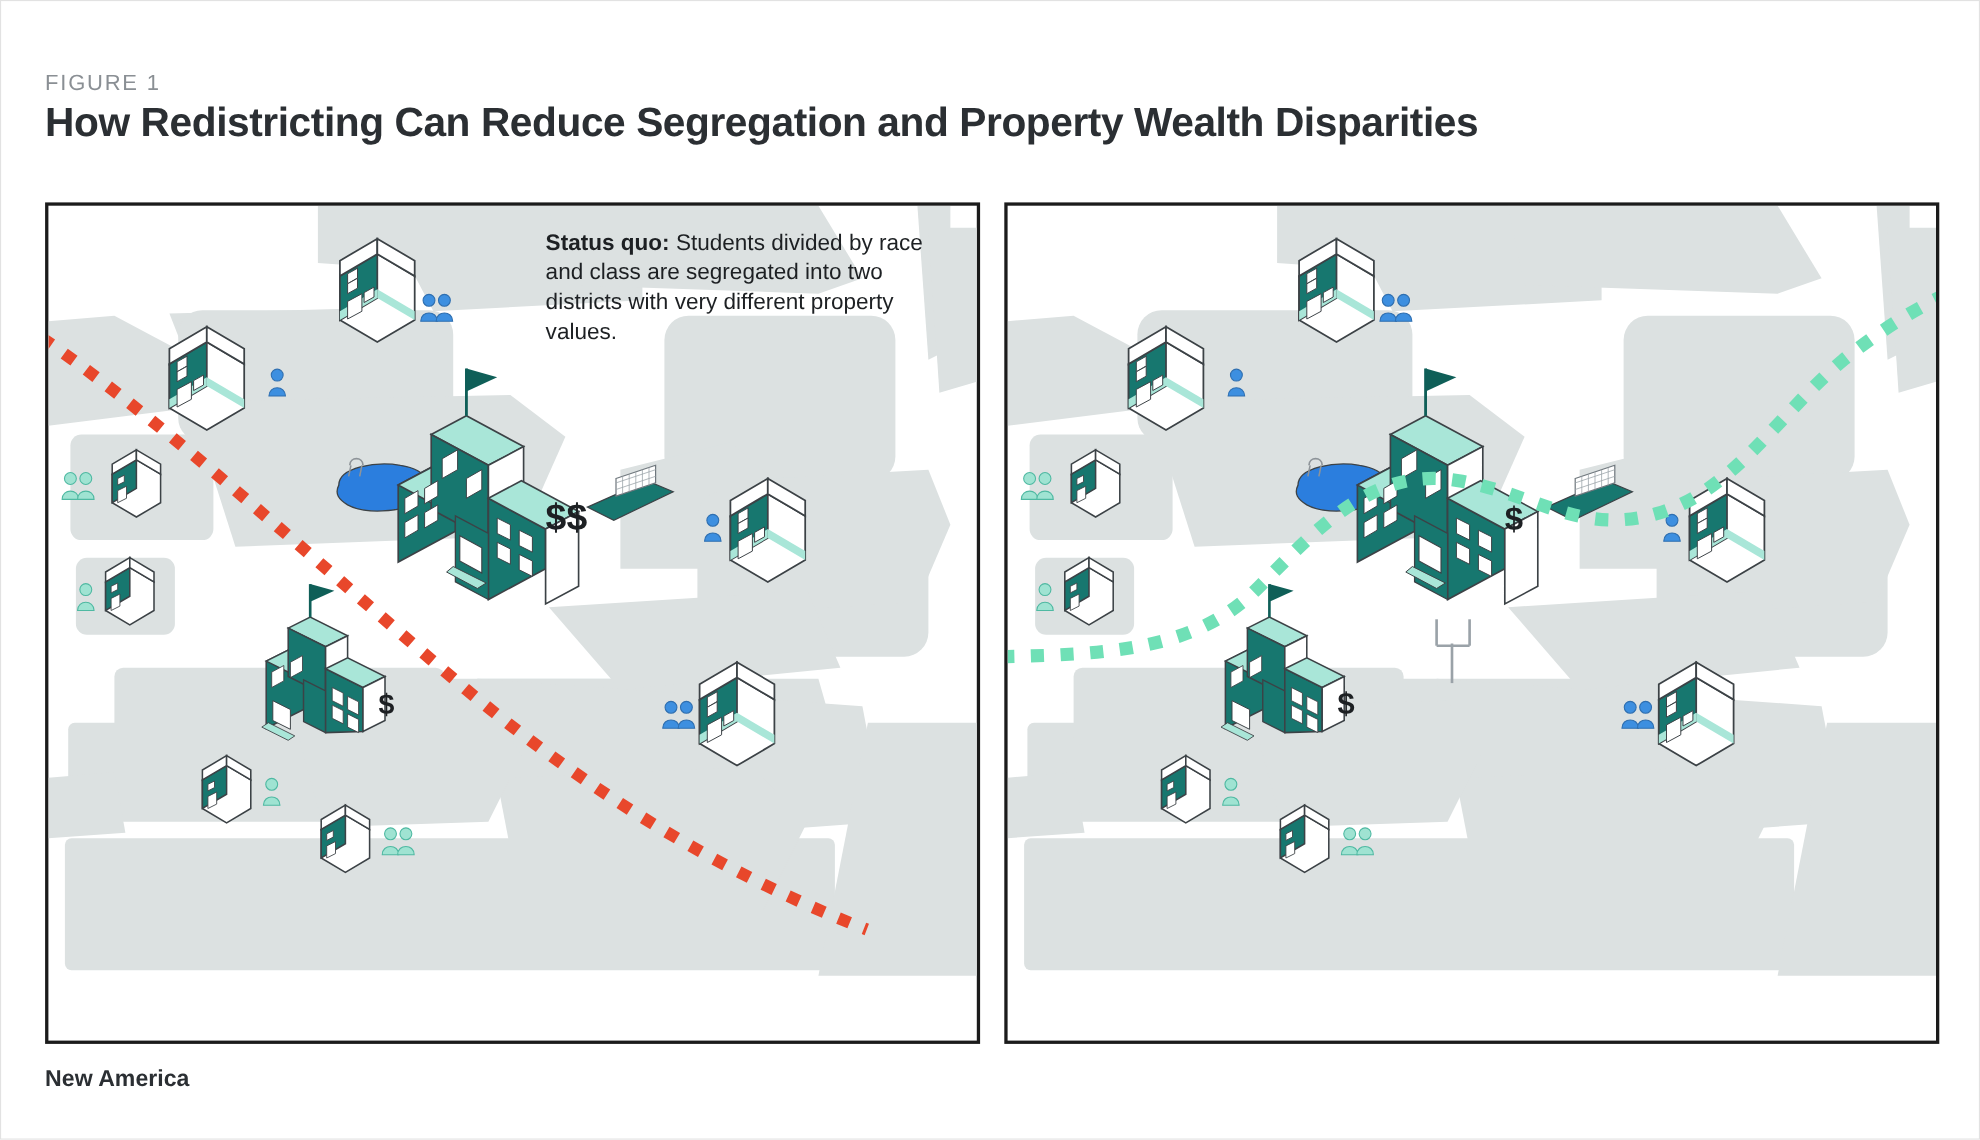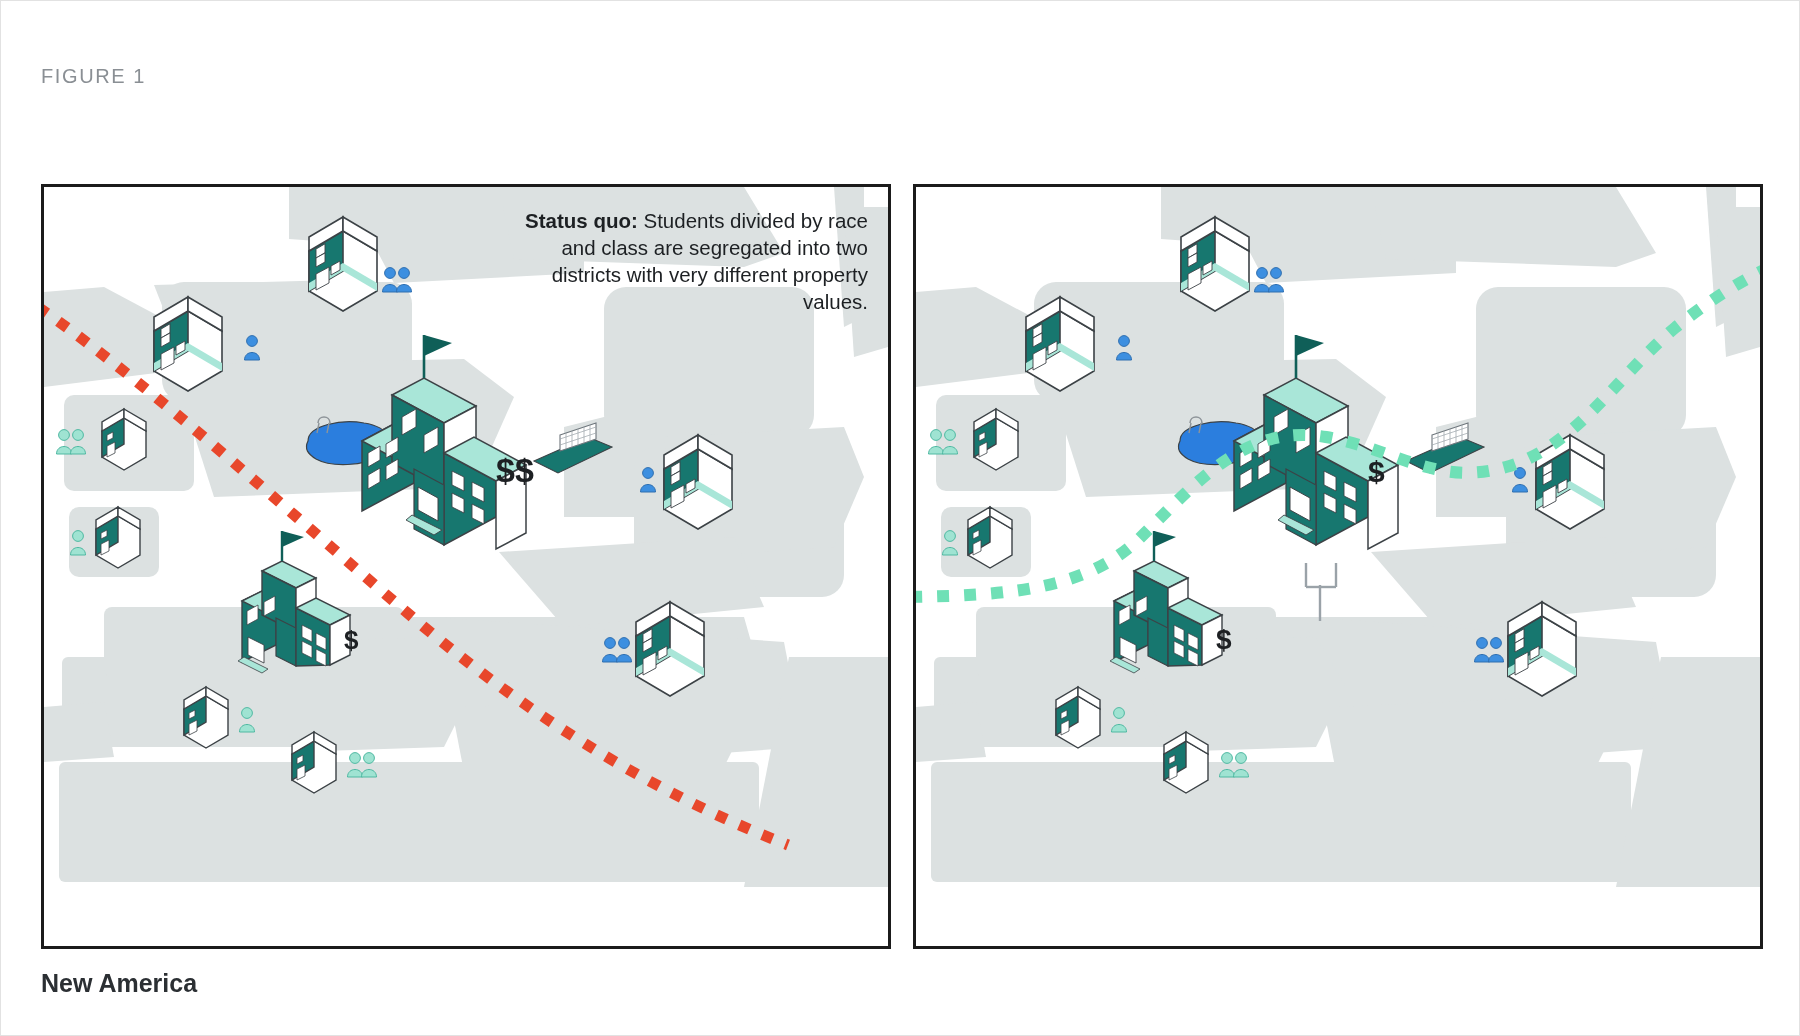--- a/index.html
+++ b/index.html
@@ -60,6 +60,7 @@
 <div class="page">
 
   <div class="figure-label">FIGURE 1</div>
+  <div class="figure-title">How Redistricting Can Reduce Segregation and Property Wealth Disparities</div>
 
   <div class="panels">
 

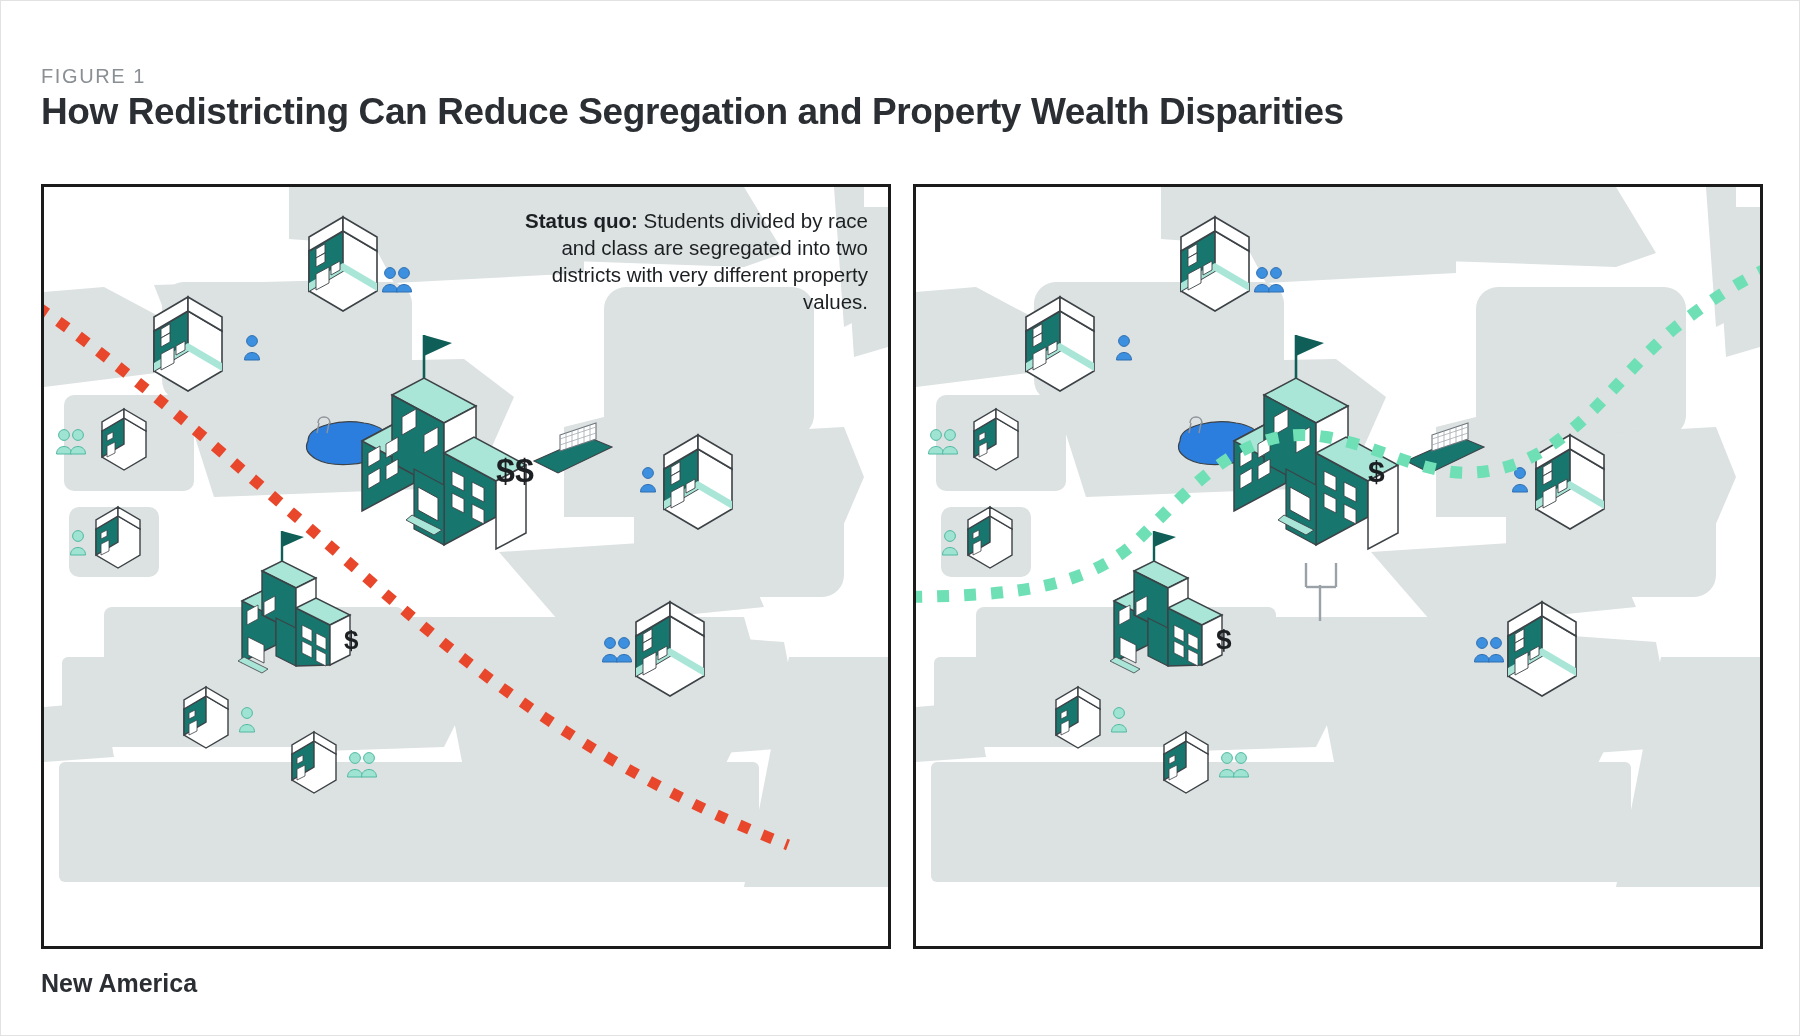--- a/index.html
+++ b/index.html
@@ -52,7 +52,7 @@
     text-align:left;
   }
   .caption .lead{font-weight:bold;}
-  .cap-left{ text-align:right; }
+  .cap-left{ text-align:left; }
 </style>
 </head>
 <body>

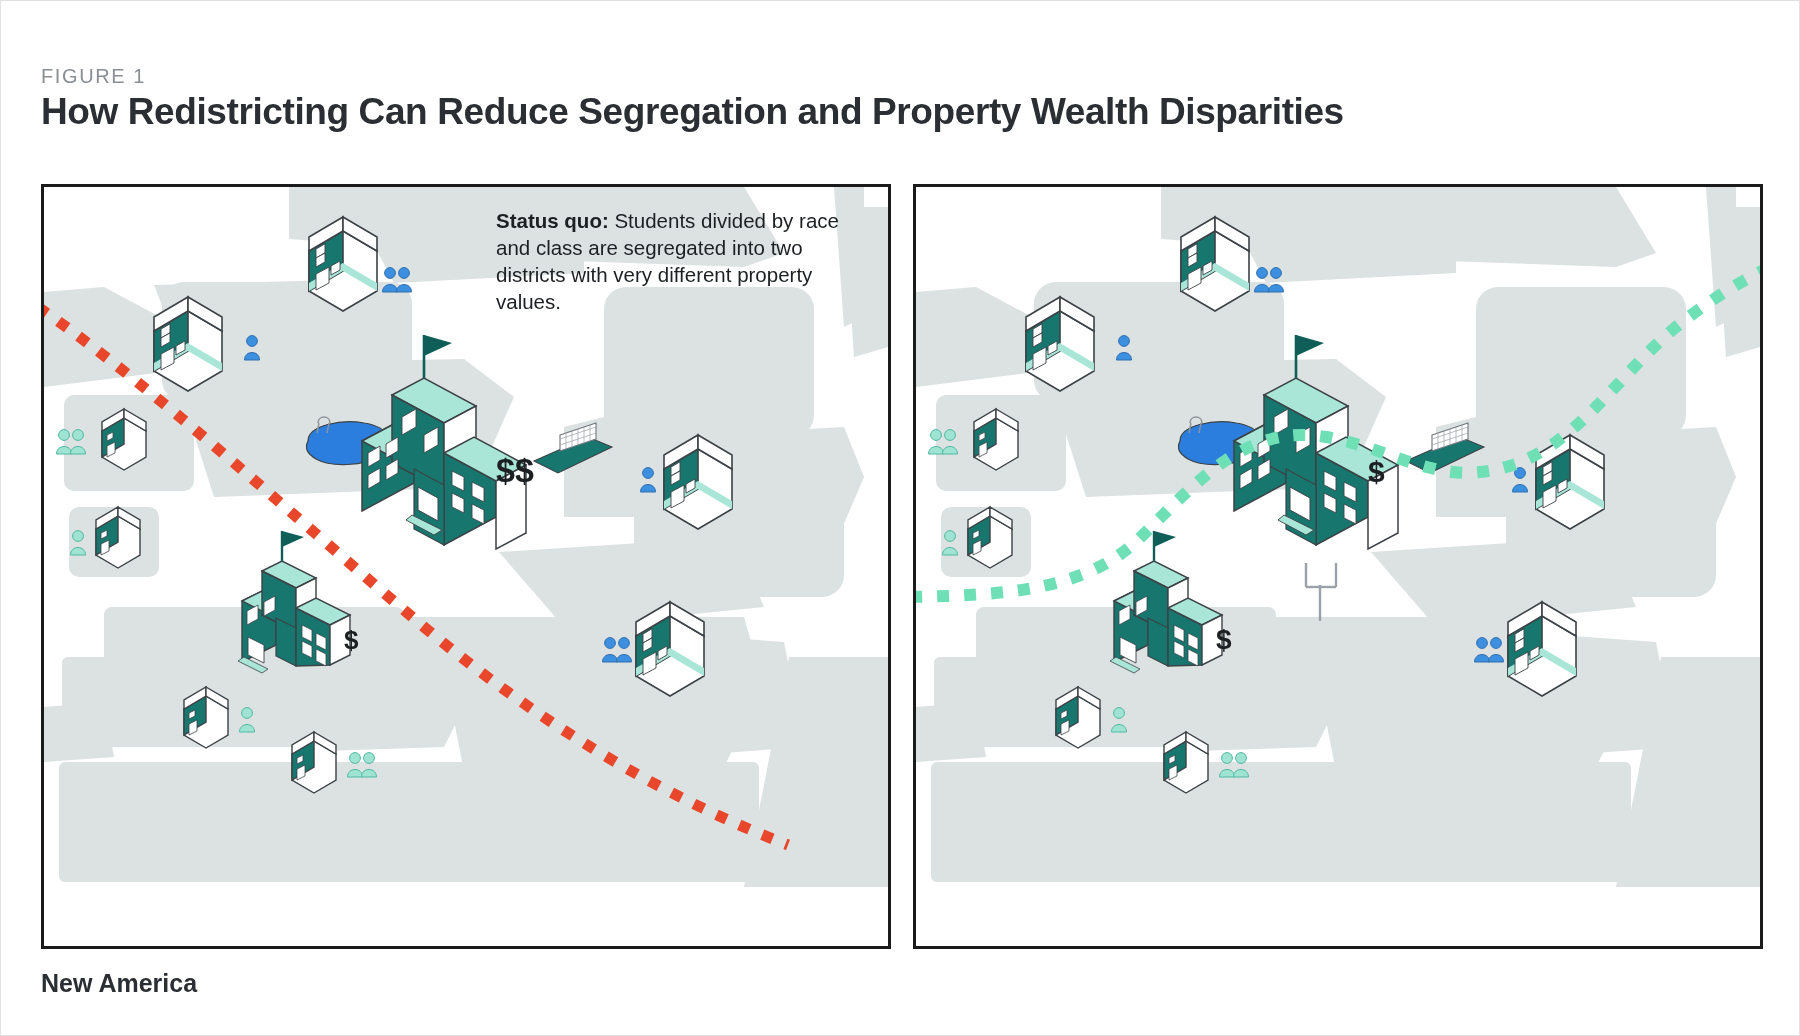--- a/index.html
+++ b/index.html
@@ -27,7 +27,7 @@
   }
   .footer{
     position:absolute;left:40px;top:968px;
-    font-size:25px;font-weight:bold;color:#2b2f33;
+    font-size:21px;font-weight:bold;color:#2b2f33;
   }
   .panels{
     position:absolute;left:40px;top:183px;

